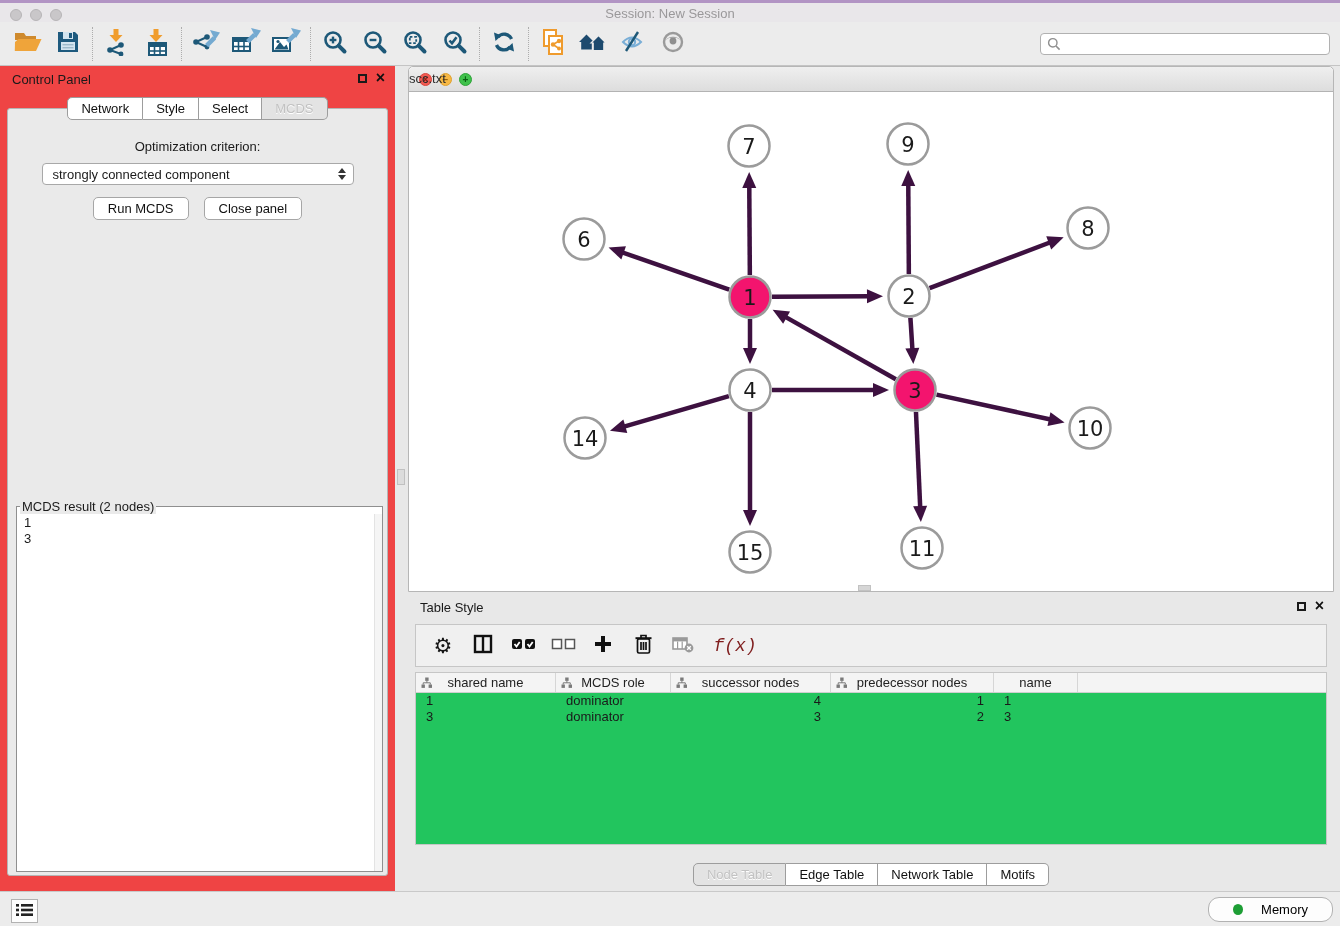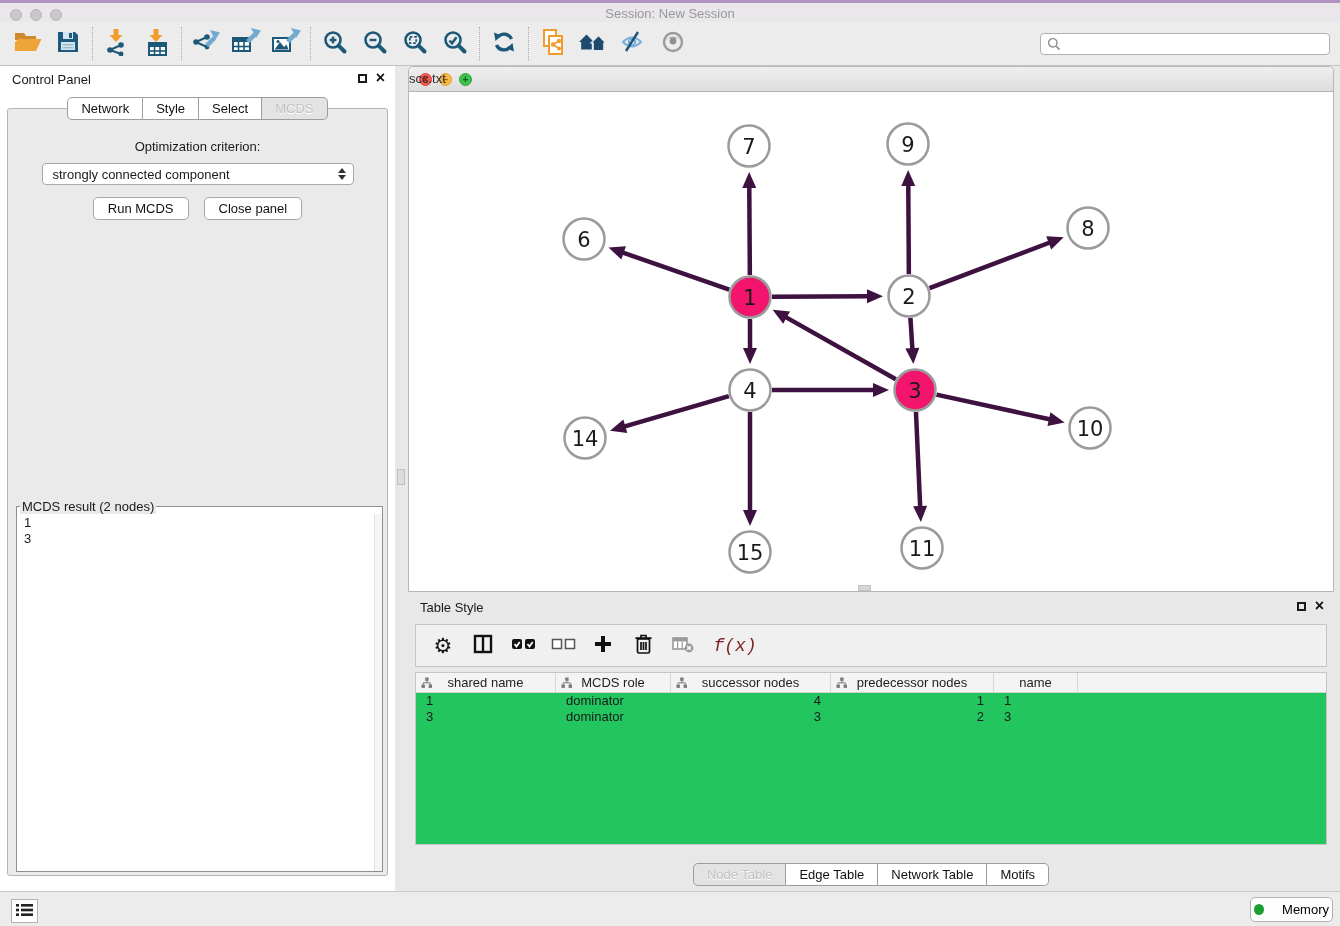--- a/index.html
+++ b/index.html
@@ -37,7 +37,7 @@
   .btn { background:#fff; border:1px solid #a6a6a6; border-radius:5px; font-size:13px;
     padding:3px 14px; font-family:inherit; color:#111; }
   
-  .control-panel { position:absolute; left:0; top:66px; width:395px; height:825px; background:#ffffff; }
+  .control-panel { position:absolute; left:0; top:66px; width:395px; height:825px; background:#ef4444; }
   .cp-head { position:relative; height:26px; }
   .cp-head .panel-title { position:absolute; left:12px; top:6px; }
   .cp-head .icons { position:absolute; right:10px; top:7px; display:flex; gap:9px; align-items:center; }

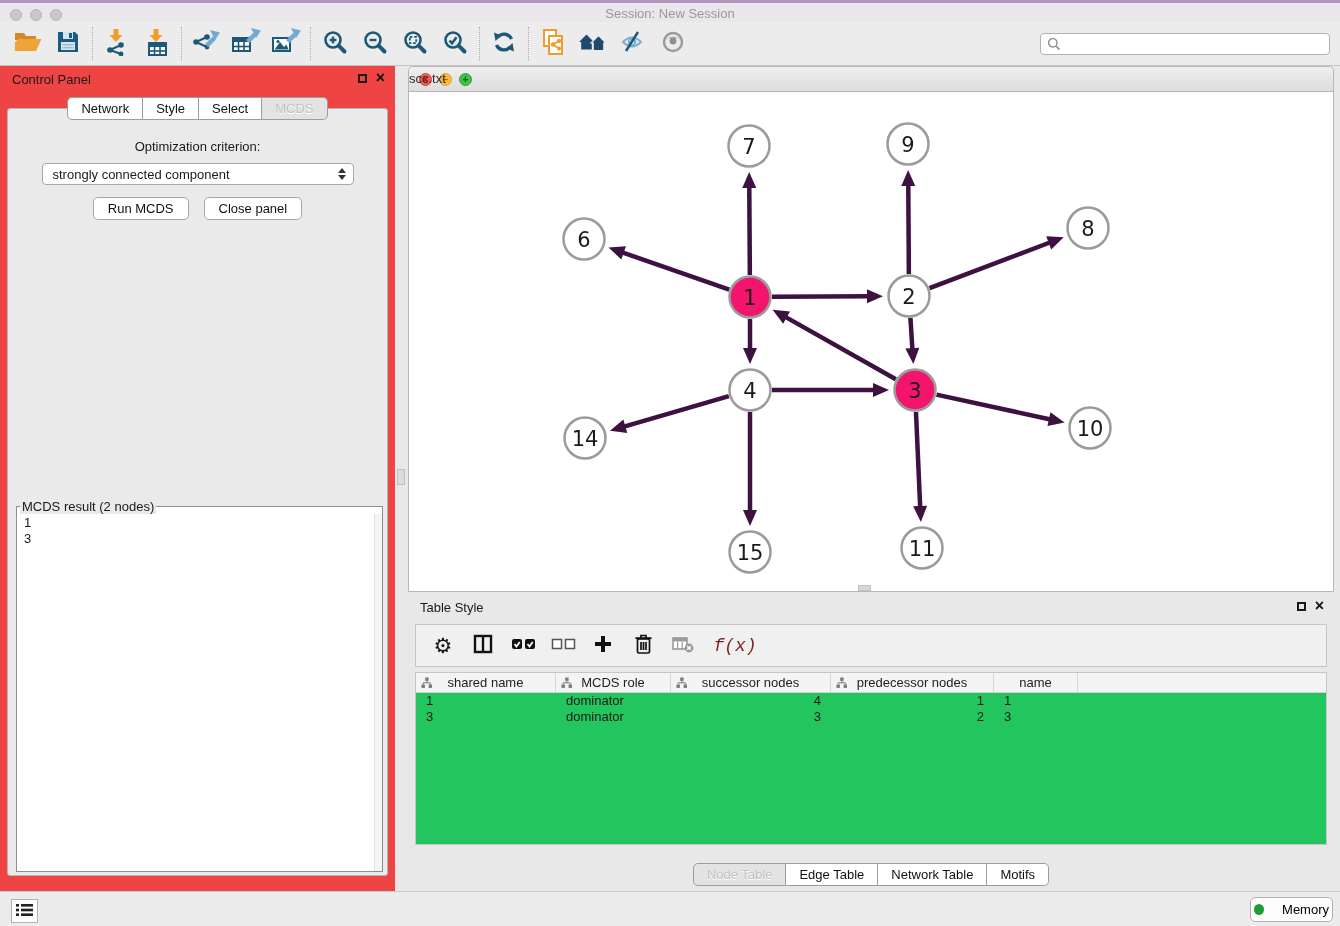--- a/index.html
+++ b/index.html
@@ -101,8 +101,8 @@
   .list-btn { position:absolute; left:11px; top:7px; width:27px; height:24px; background:#fdfdfd;
     border:1px solid #b2b2b2; display:flex; align-items:center; justify-content:center; padding:0; }
   .memory-btn { position:absolute; right:7px; top:5px; height:25px; background:#fdfdfd;
-    border:1px solid #b2b2b2; border-radius:5px; display:flex; align-items:center; gap:18px;
-    padding:0 3px; font-size:13px; font-family:inherit; }
+    border:1px solid #b2b2b2; border-radius:11px; display:flex; align-items:center; gap:18px;
+    padding:0 24px; font-size:13px; font-family:inherit; }
   .mem-dot { width:10px; height:11px; border-radius:50%; background:#1d9e35; }
 </style>
 </head>

